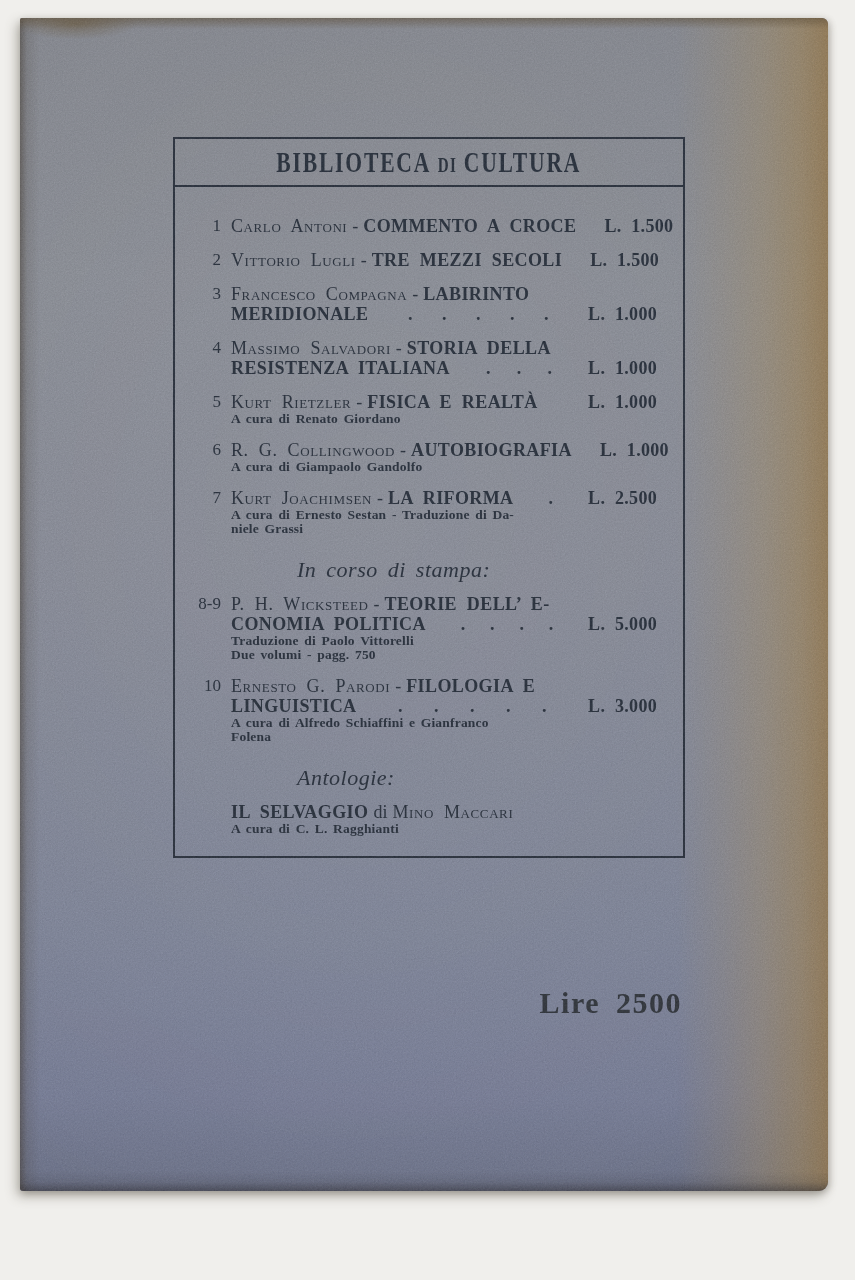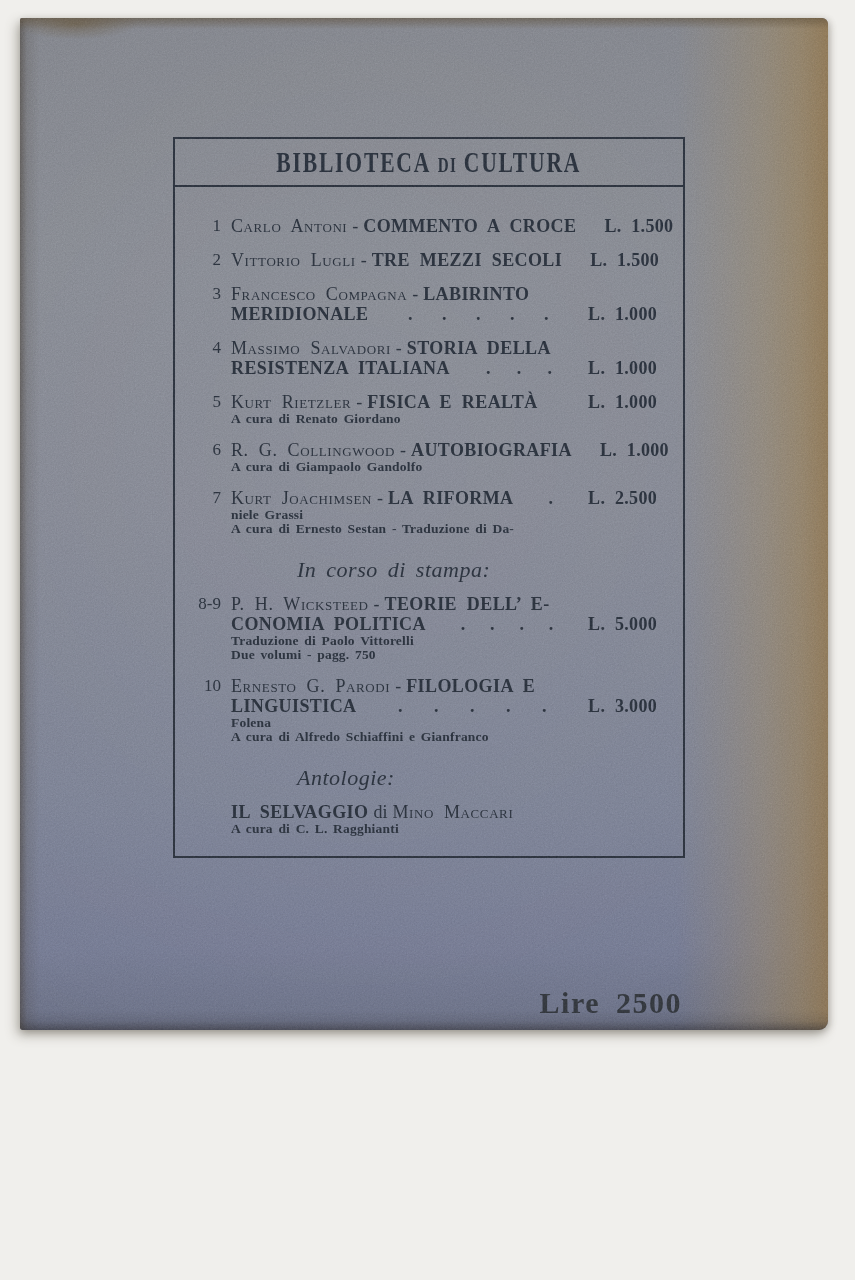--- a/index.html
+++ b/index.html
@@ -12,7 +12,7 @@
   }
   
   .book{
-    position:absolute;left:20px;top:18px;width:808px;height:1012px;
+    position:absolute;left:20px;top:18px;width:808px;height:1173px;
     background:
       linear-gradient(180deg,#8d9099 0%,#91959f 22%,#8e92a0 48%,#848ba2 78%,#7c83a0 92%,#6f7690 100%);
     border-radius:2px 6px 9px 3px;

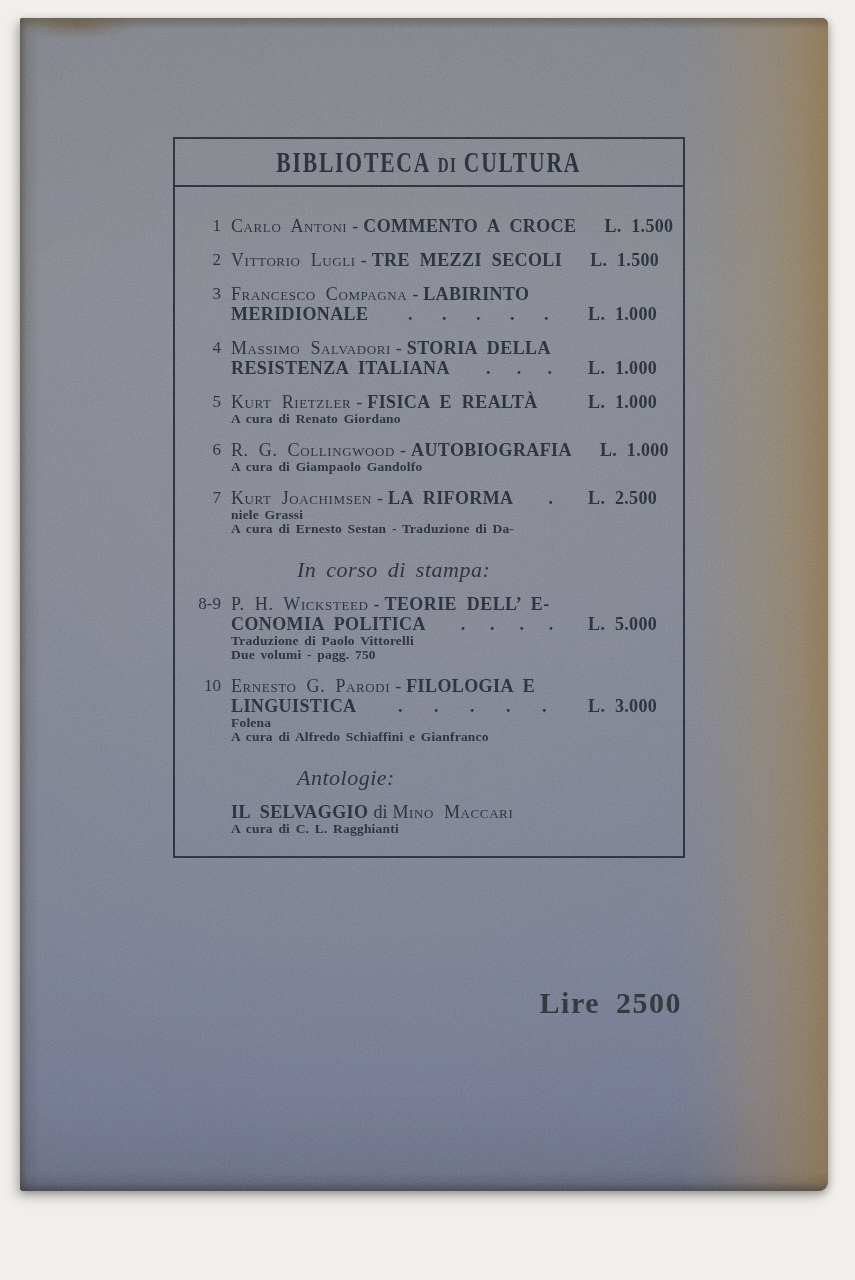--- a/index.html
+++ b/index.html
@@ -197,8 +197,8 @@
                 </span>
                 <span class="price">L. 2.500</span>
               </div>
+              <div class="note">A cura di Ernesto Sestan - Traduzione di Da-</div>
               <div class="note">niele Grassi</div>
-              <div class="note">A cura di Ernesto Sestan - Traduzione di Da-</div>
             </div>
           </div>
           <div class="heading">In corso di stampa:</div>

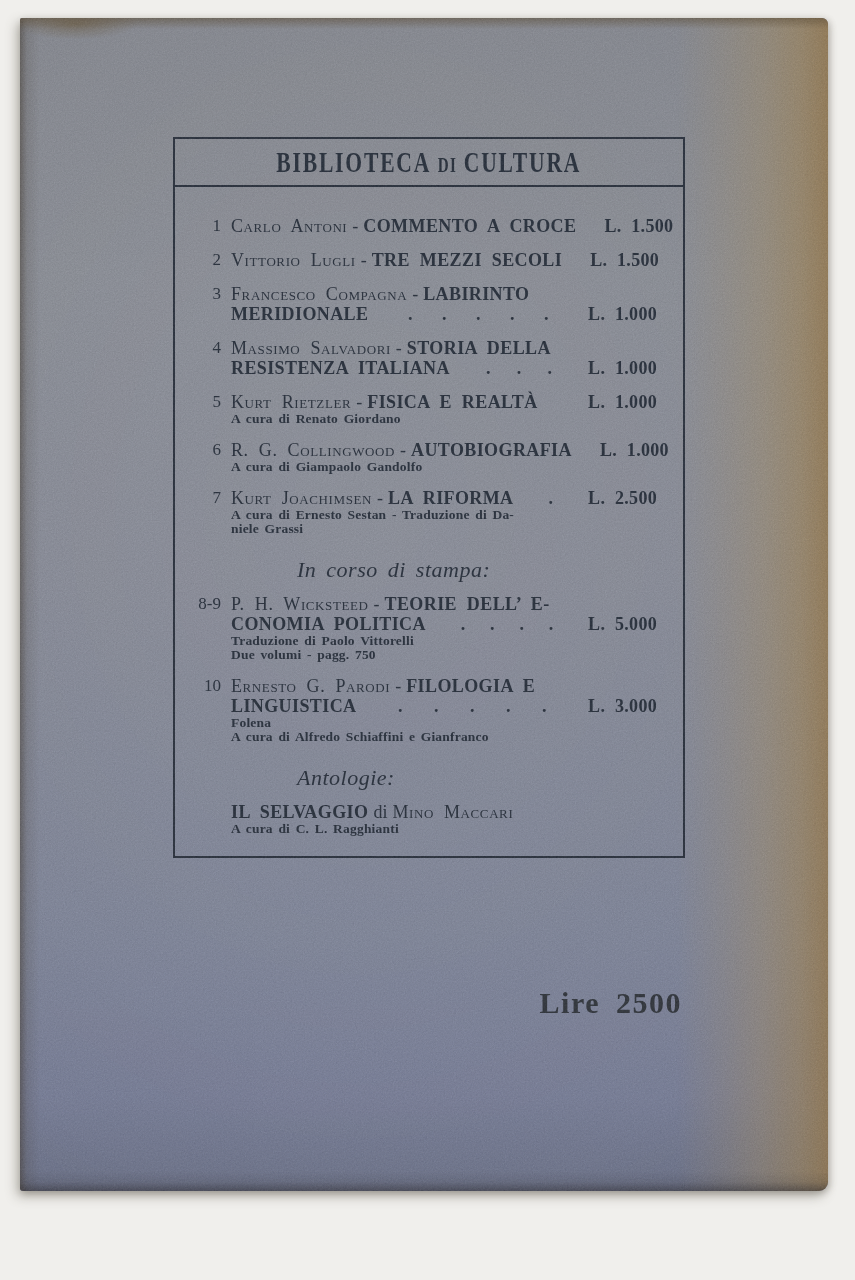--- a/index.html
+++ b/index.html
@@ -243,8 +243,8 @@
                 </span>
                 <span class="price">L. 3.000</span>
               </div>
+              <div class="note">A cura di Alfredo Schiaffini e Gianfranco</div>
               <div class="note">Folena</div>
-              <div class="note">A cura di Alfredo Schiaffini e Gianfranco</div>
             </div>
           </div>
           <div class="heading">Antologie:</div>

